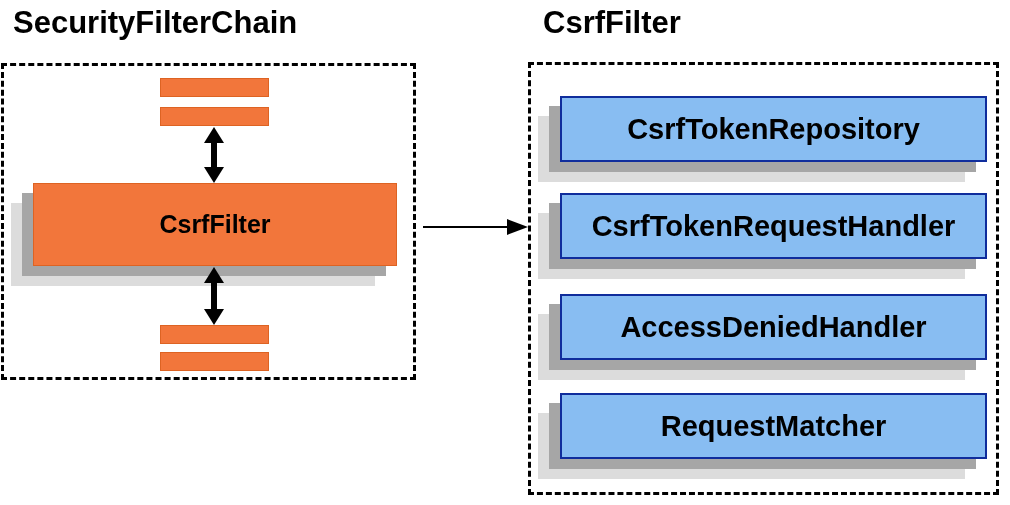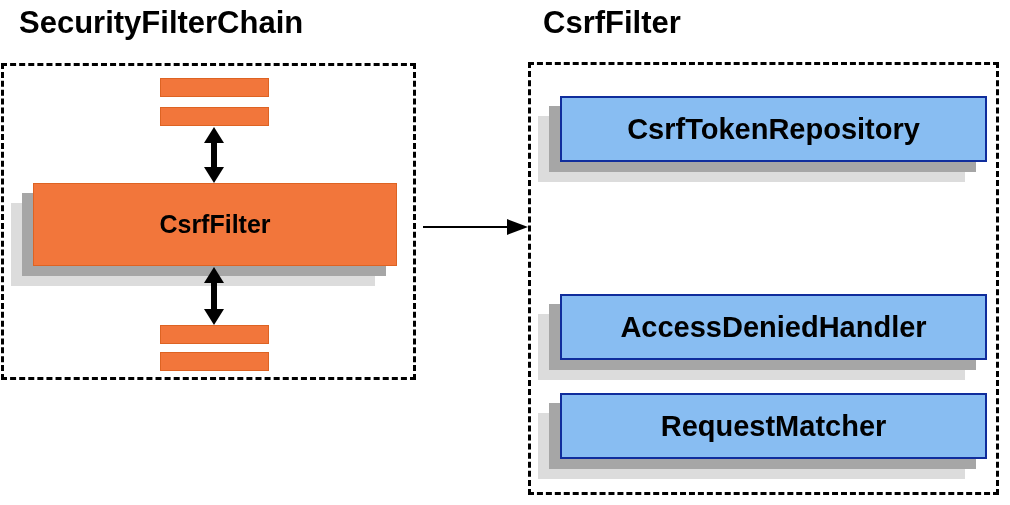--- a/index.html
+++ b/index.html
@@ -22,7 +22,7 @@
     color: var(--text, #000000);
     white-space: nowrap;
   }
-  .left-title  { left: 19px;   top: 5px; }
+  .left-title  { left: 13px;   top: 5px; }
   .right-title { left: 543px; top: 5px; }
 
   .dashed-box {

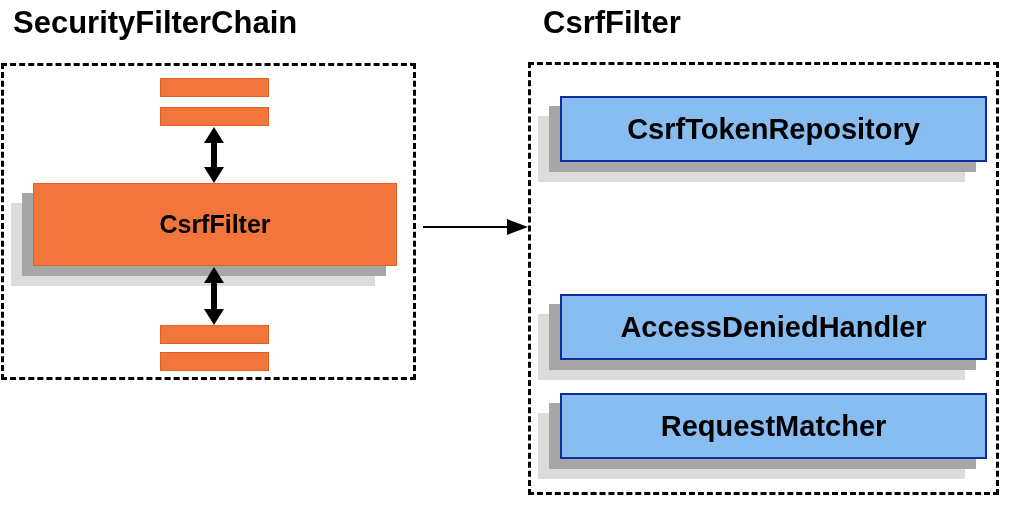--- a/index.html
+++ b/index.html
@@ -139,6 +139,13 @@
     </div>
   </div>
 
+  <div class="component comp2">
+    <div class="shadow light"></div>
+    <div class="shadow dark"></div>
+    <div class="face blue-face">
+      <span>CsrfTokenRequestHandler</span>
+    </div>
+  </div>
 
   <div class="component comp4">
     <div class="shadow light"></div>

